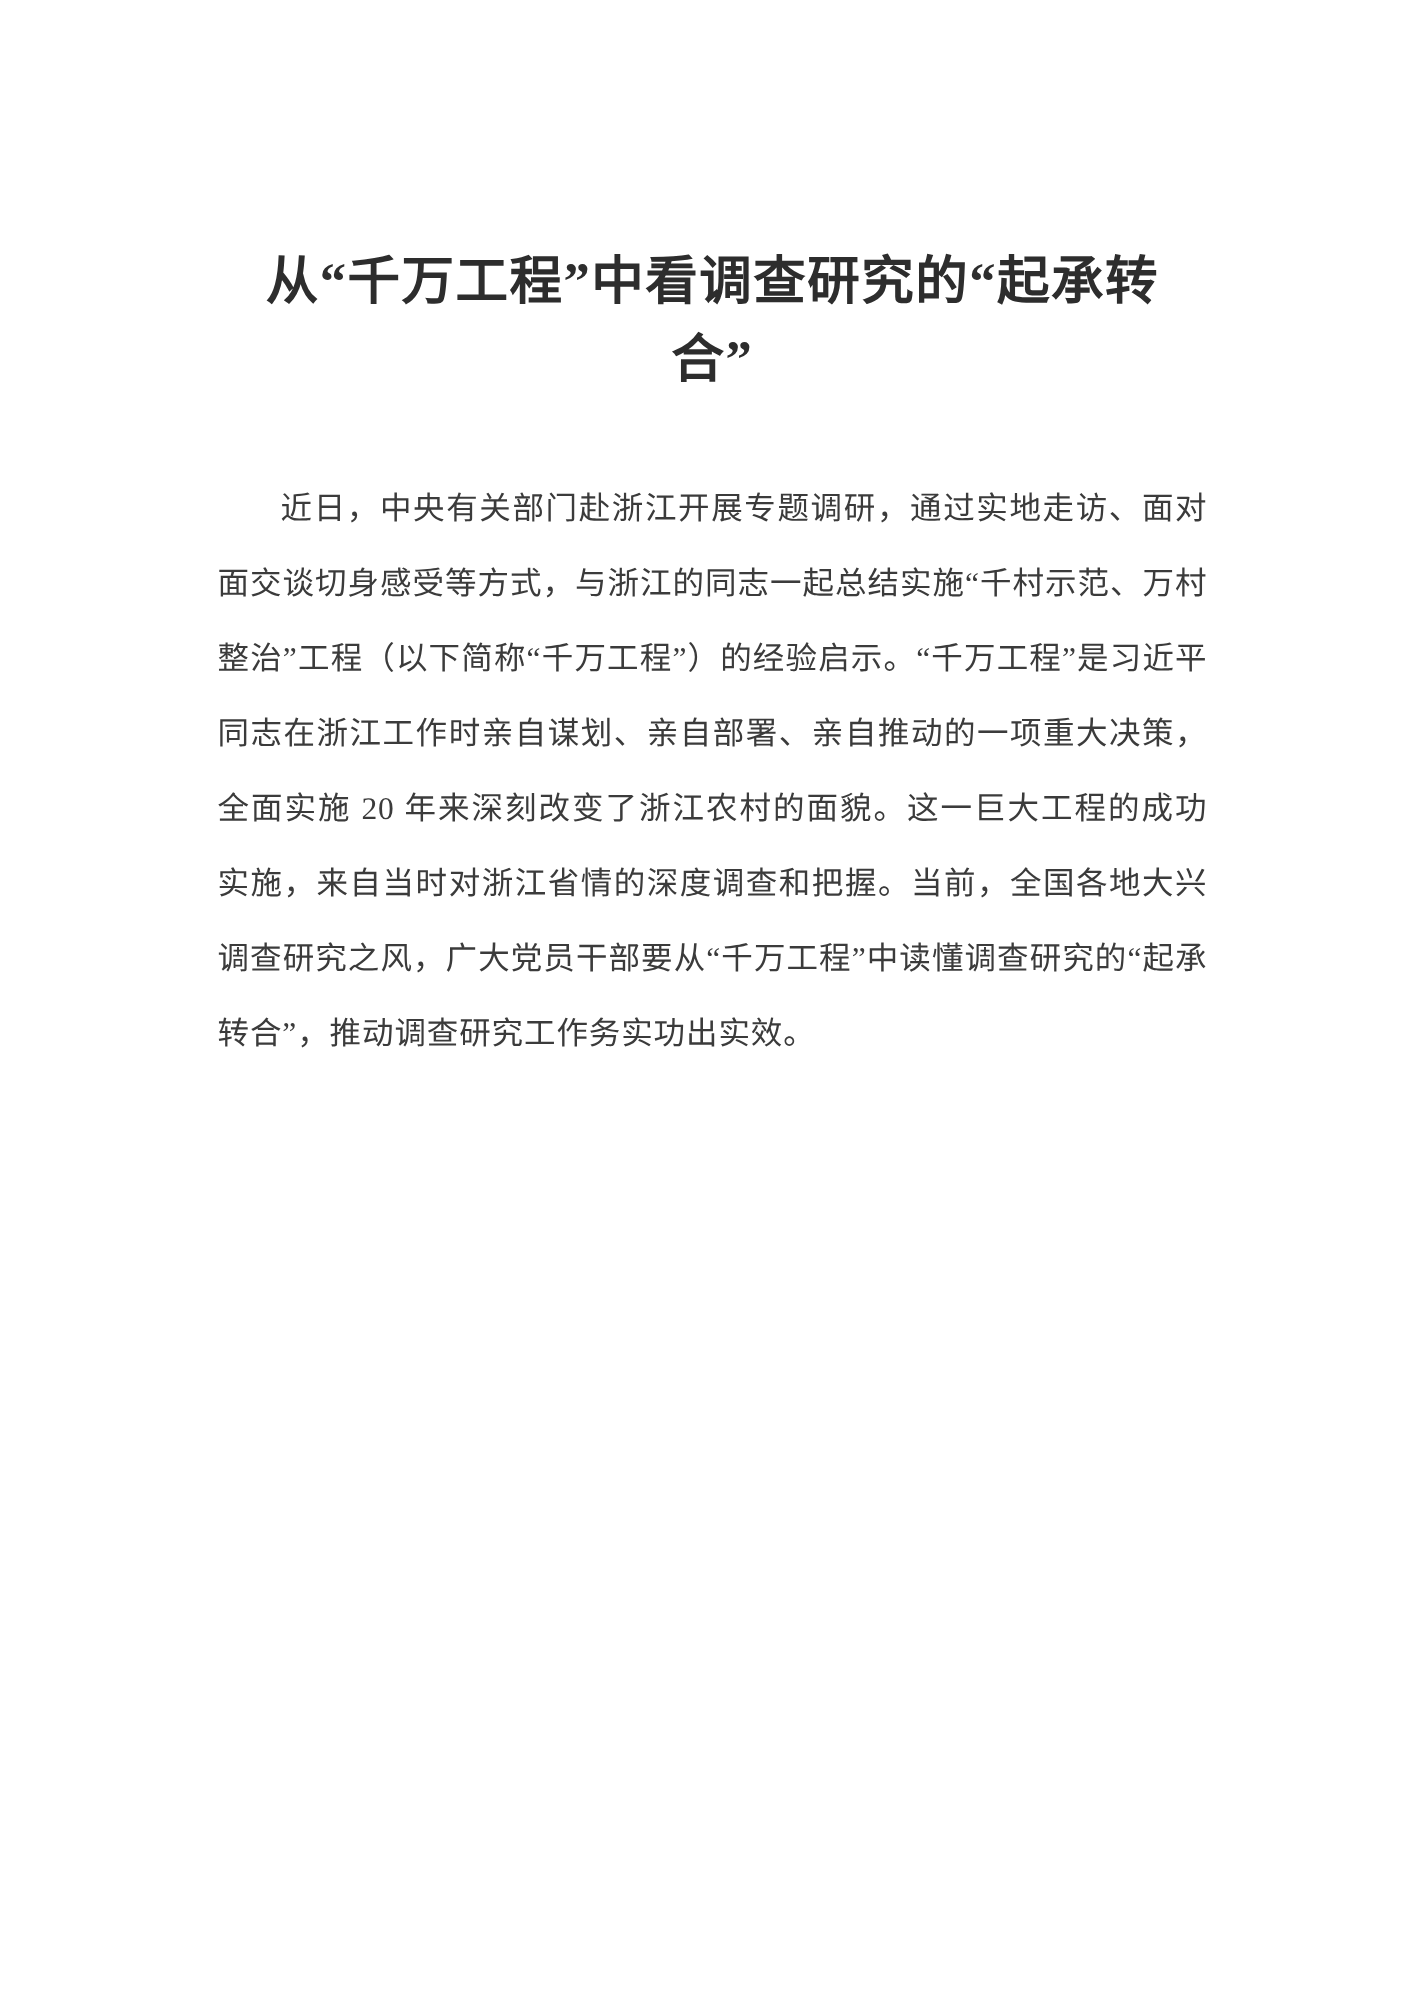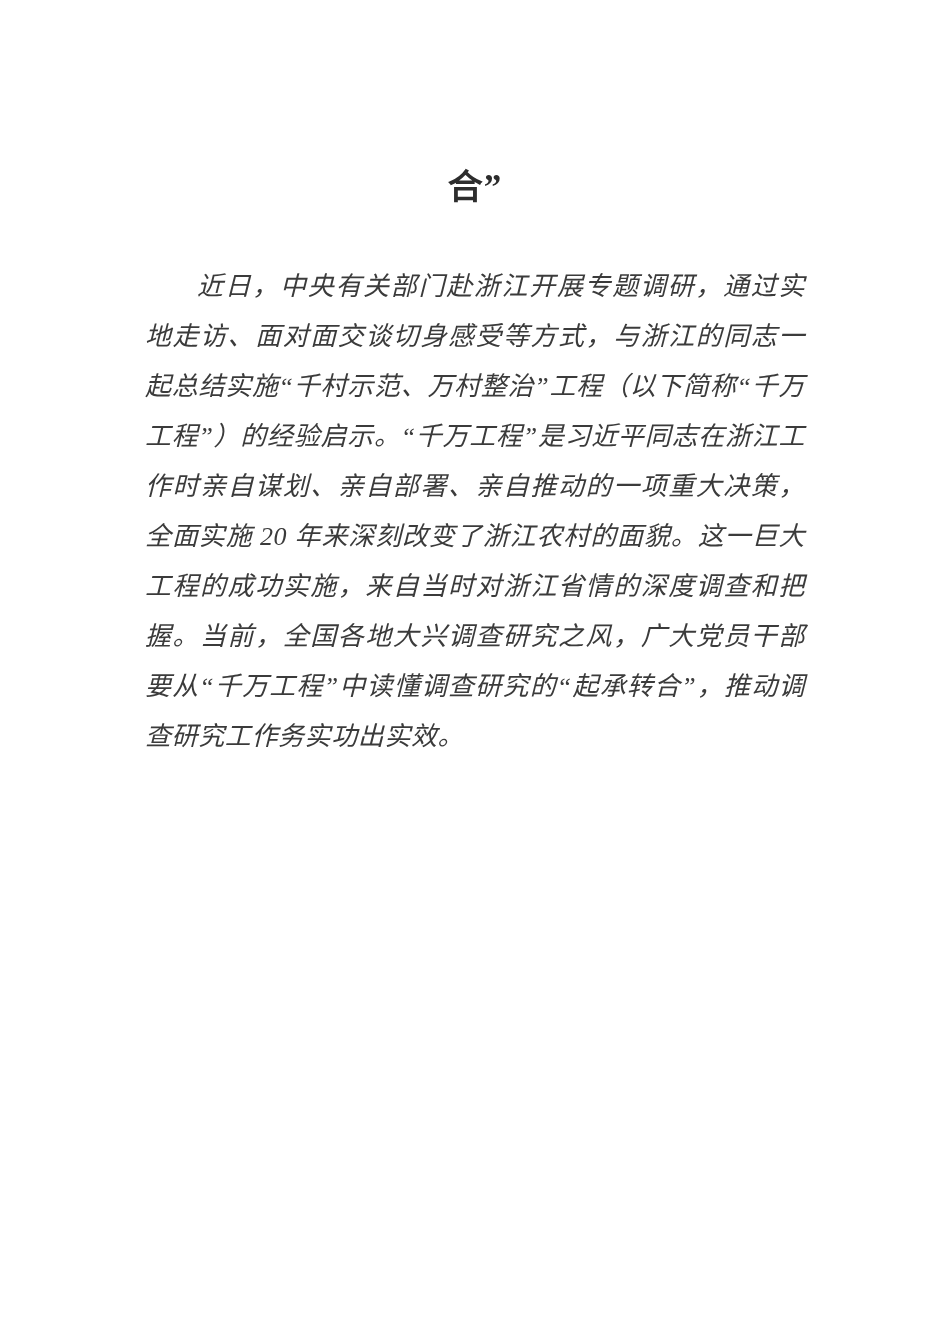--- a/index.html
+++ b/index.html
@@ -63,6 +63,7 @@
   <div class="doc-content">
 
     <h1 class="doc-title">
+      <span class="title-line">从“千万工程”中看调查研究的“起承转</span>
       <span class="title-line">合”</span>
     </h1>
 

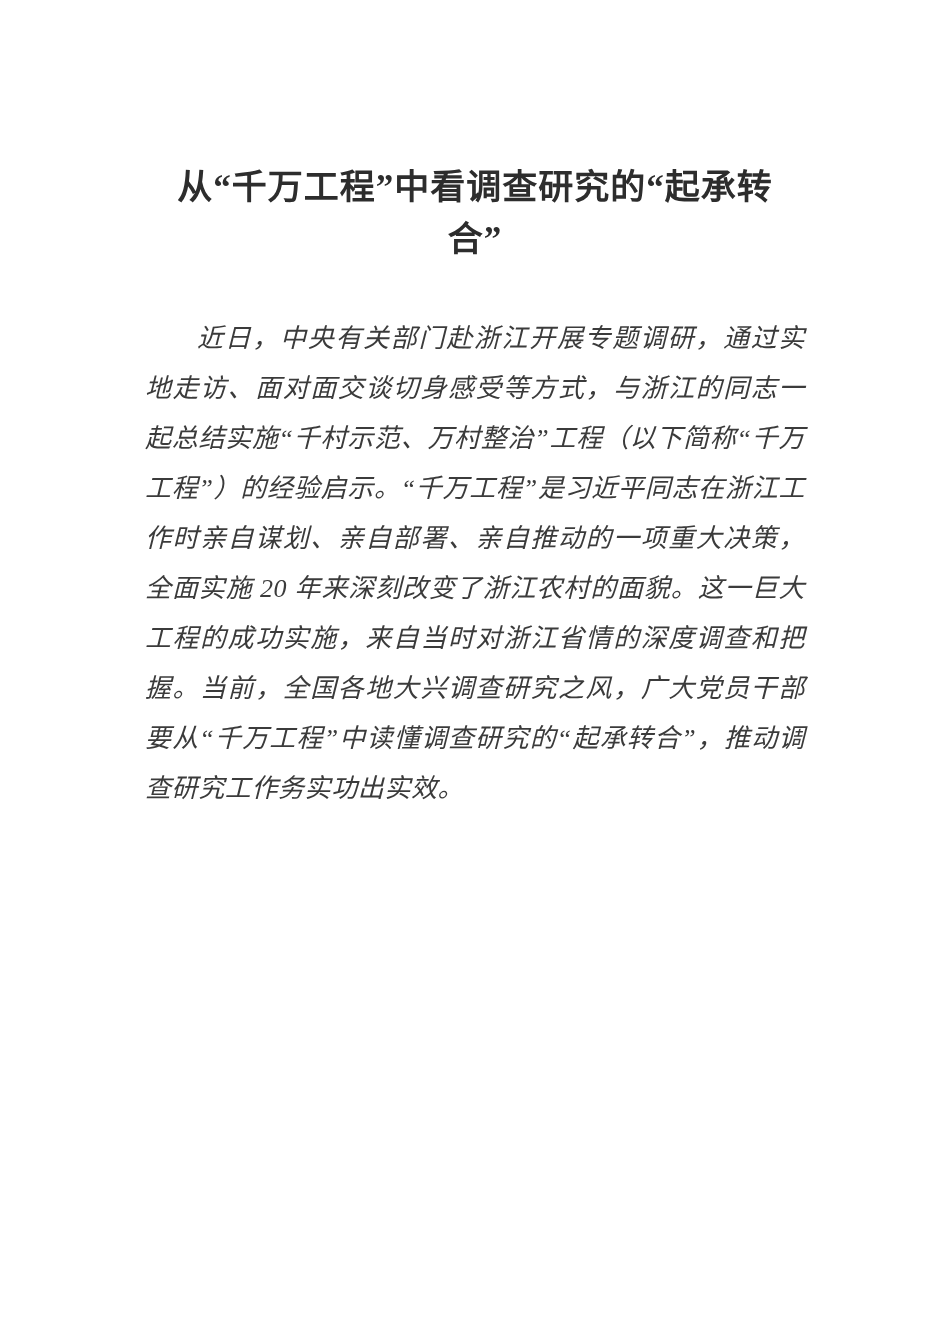--- a/index.html
+++ b/index.html
@@ -43,13 +43,12 @@
   .body-para{
     margin:0 0 50px 0;
     color:var(--body-color);
-    font-size:26px;
+    font-size:21px;
     line-height:50px;
     letter-spacing:0.6px;
     text-align:justify;
     text-indent:2em;
     font-family:"Liberation Serif", serif;
-    font-style:italic;
   }
   .body-para .lead-bold{
     font-weight:bold;

